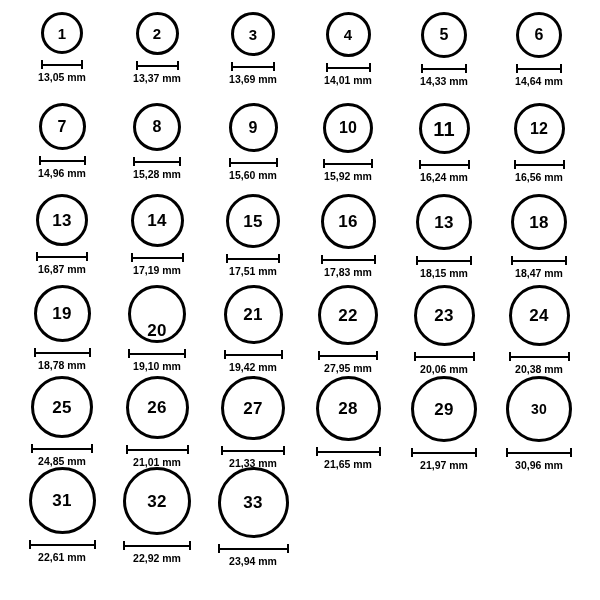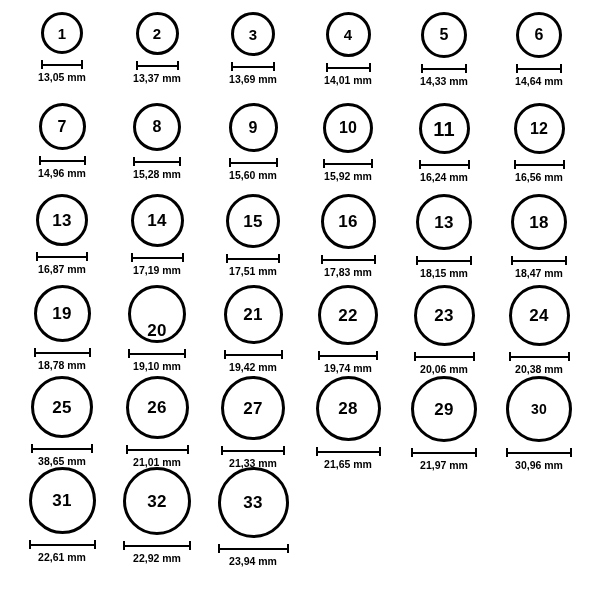--- a/index.html
+++ b/index.html
@@ -316,7 +316,7 @@
         <div class="tick left"></div>
         <div class="tick right"></div>
       </div>
-      <div class="mm">19,74 mm</div>
+      <div class="mm">27,95 mm</div>
     </div>
     <div class="cell" style="left: 406px; top: 285px; width: 76px;">
       <div class="ring" style="width: 61px; height: 61px;">

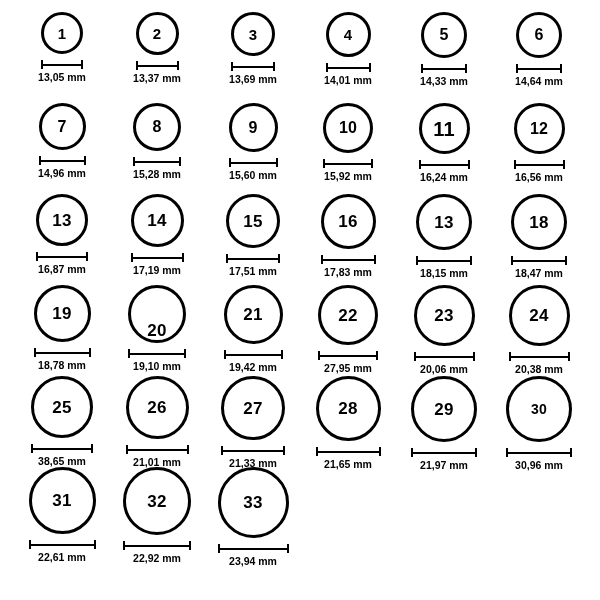--- a/index.html
+++ b/index.html
@@ -349,7 +349,7 @@
         <div class="tick left"></div>
         <div class="tick right"></div>
       </div>
-      <div class="mm">38,65 mm</div>
+      <div class="mm">24,85 mm</div>
     </div>
     <div class="cell" style="left: 119px; top: 376px; width: 76px;">
       <div class="ring" style="width: 63px; height: 63px;">

